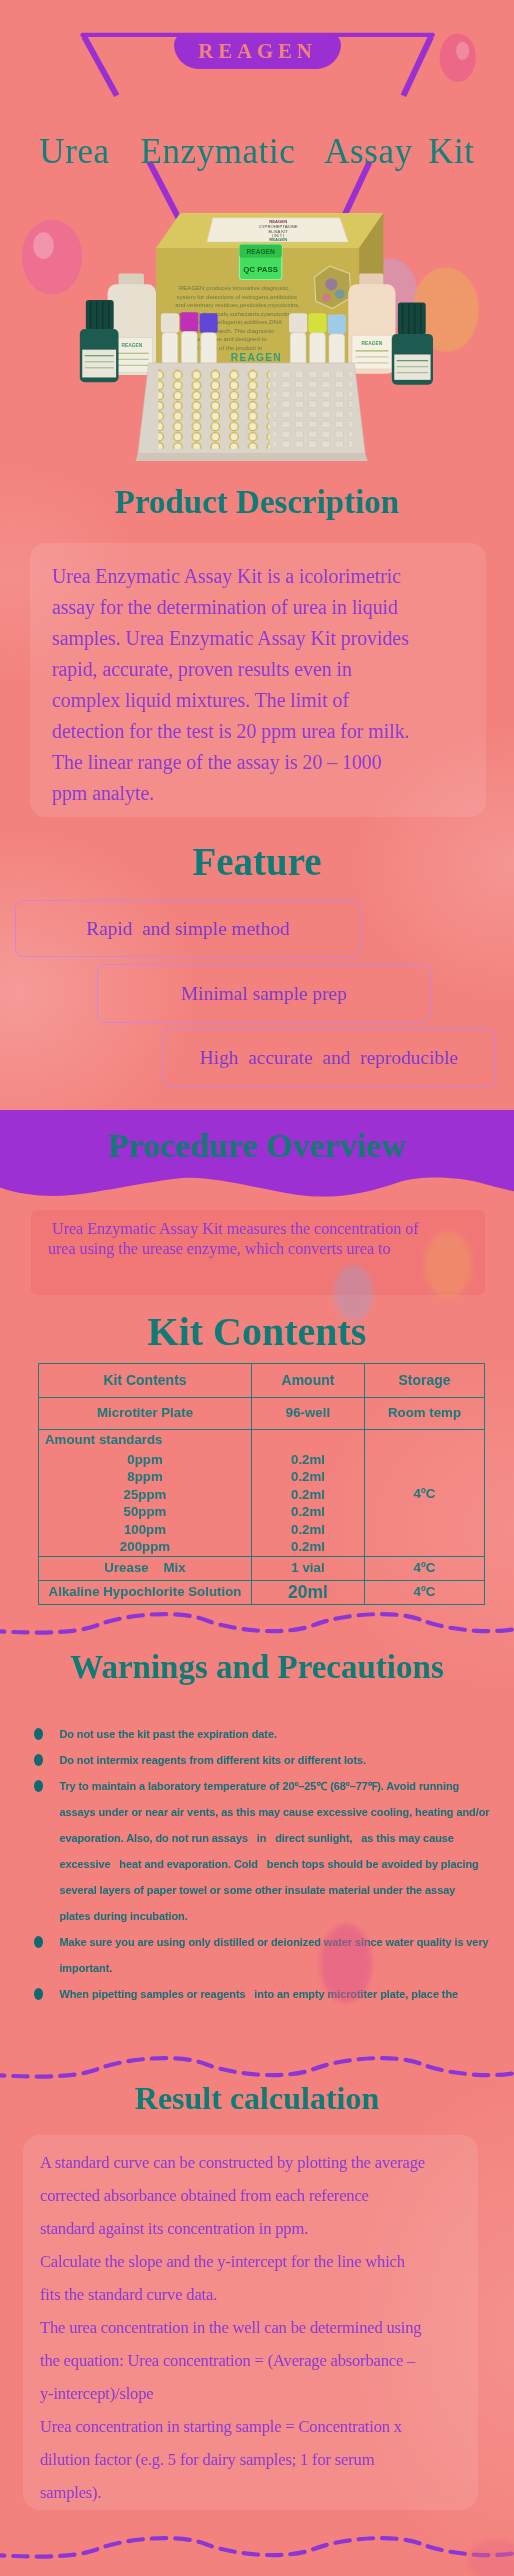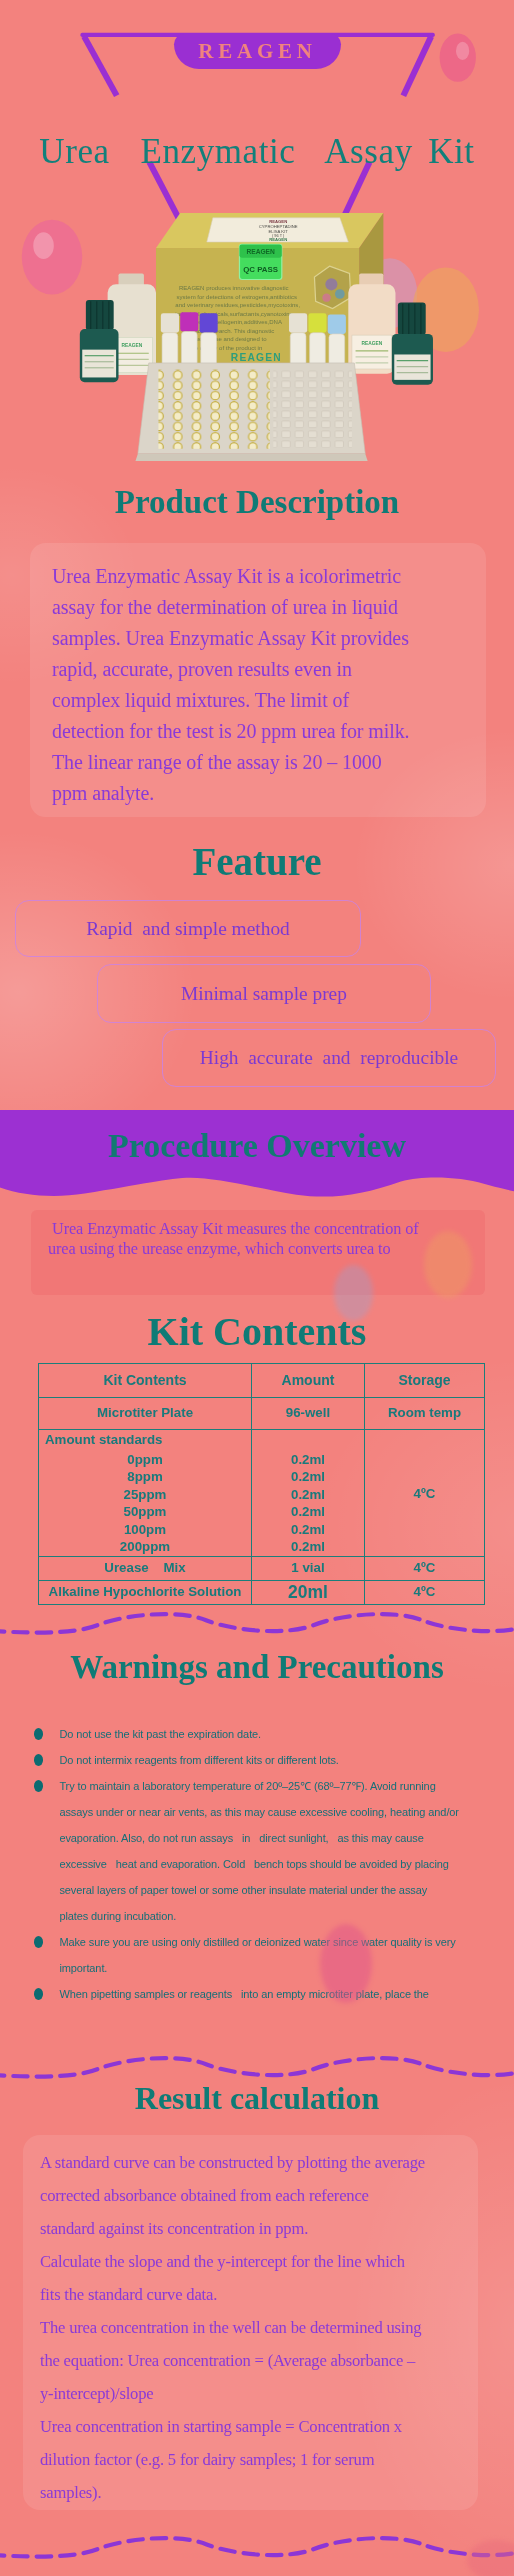--- a/index.html
+++ b/index.html
@@ -52,7 +52,7 @@
            line-height:31px; letter-spacing:-0.1px; font-family:"Liberation Serif", serif; }
 
   .featbox {
-    position:absolute; border:1.2px solid rgba(198,130,236,.75); border-radius:14px;
+    position:absolute; border:1.2px solid rgba(198,130,236,.75); border-radius:8px;
     display:flex; align-items:center; justify-content:center;
   }
   .featbox span { color:#7c39d2; font-size:19.4px; white-space:pre; }

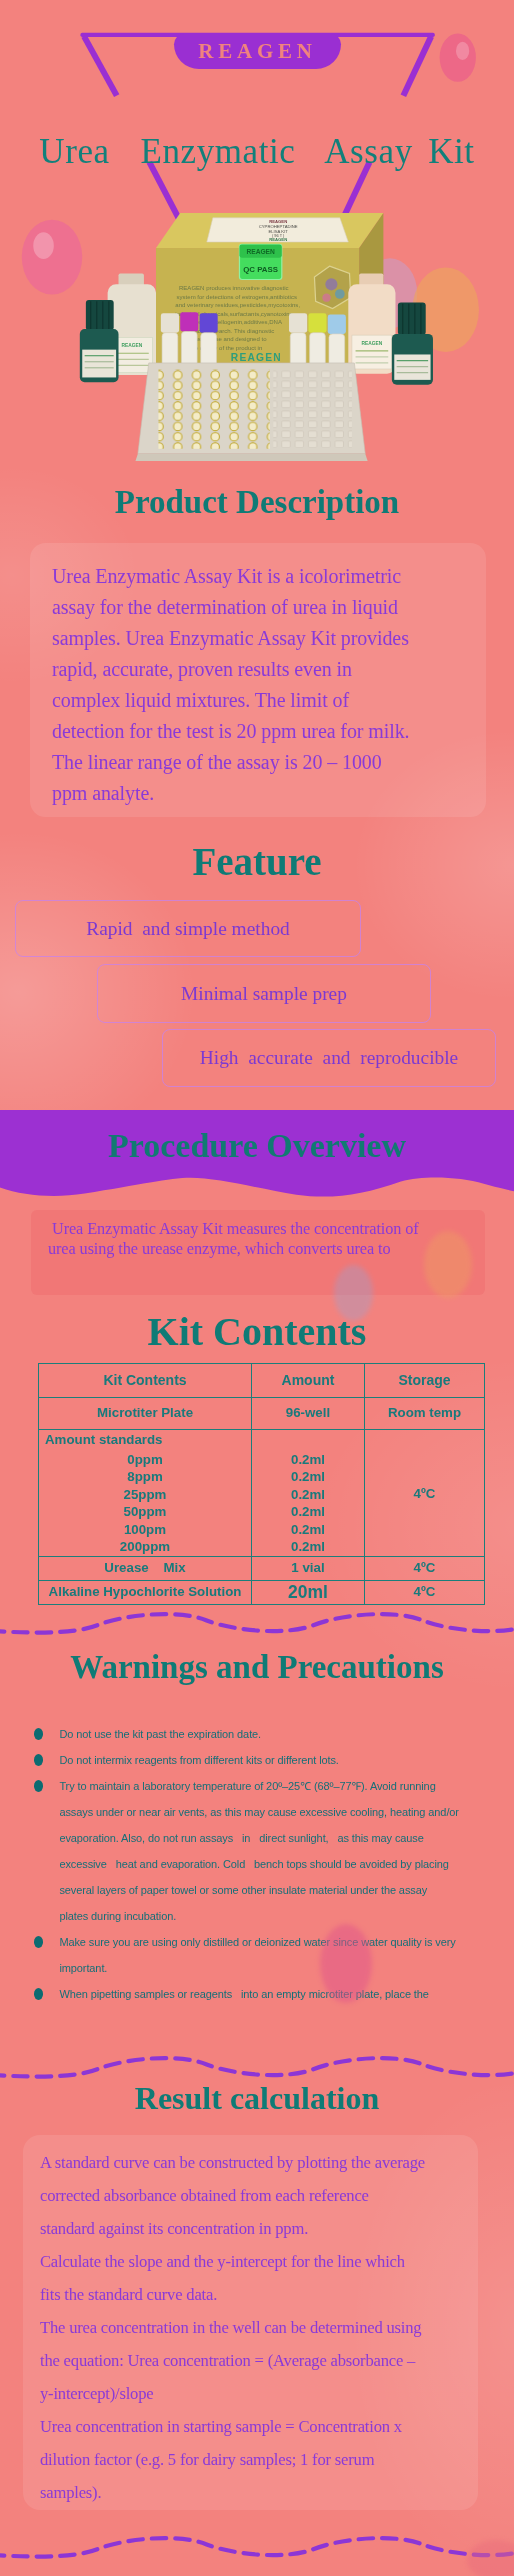--- a/index.html
+++ b/index.html
@@ -91,7 +91,7 @@
   
   .warn { position:absolute; left:34px; top:1721px; width:459px; margin:0; padding:0; list-style:none;
           font-family:"Liberation Sans", sans-serif; }
-  .warn li { position:relative; padding-left:25.4px; }
+  .warn li { position:relative; padding-left:25.4px;font-weight:bold; }
   .warn .dot { position:absolute; left:0; top:7.3px; width:9px; height:11.5px;
                border-radius:50%; background:#0c6b71; }
   .warn .line { display:block; white-space:pre; font-size:11px; line-height:26px;

